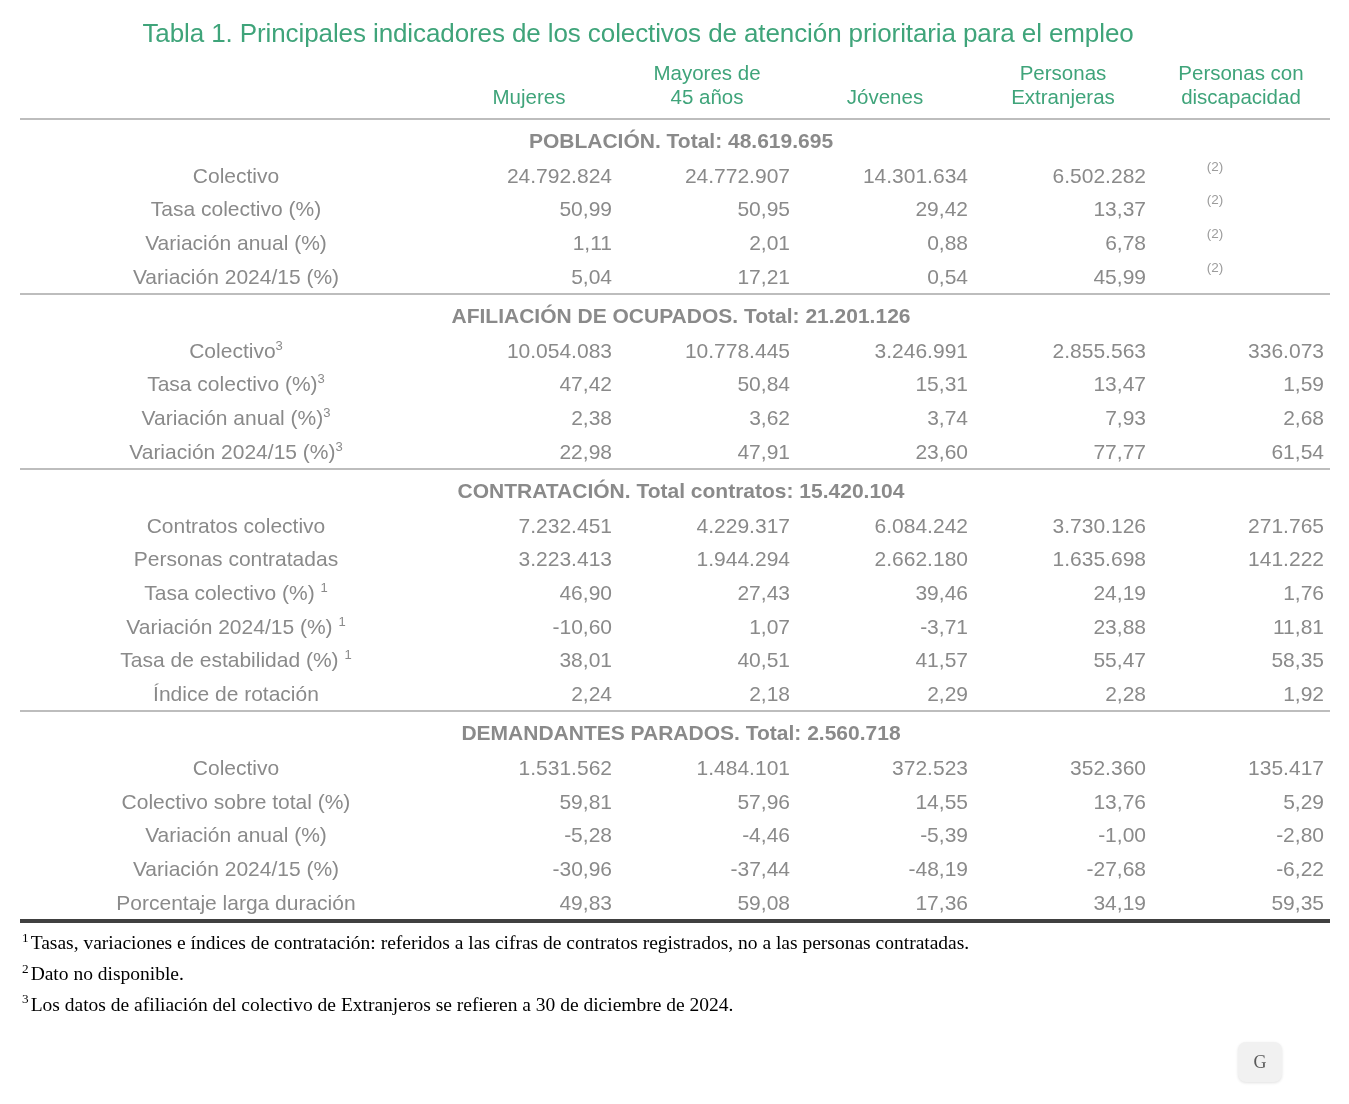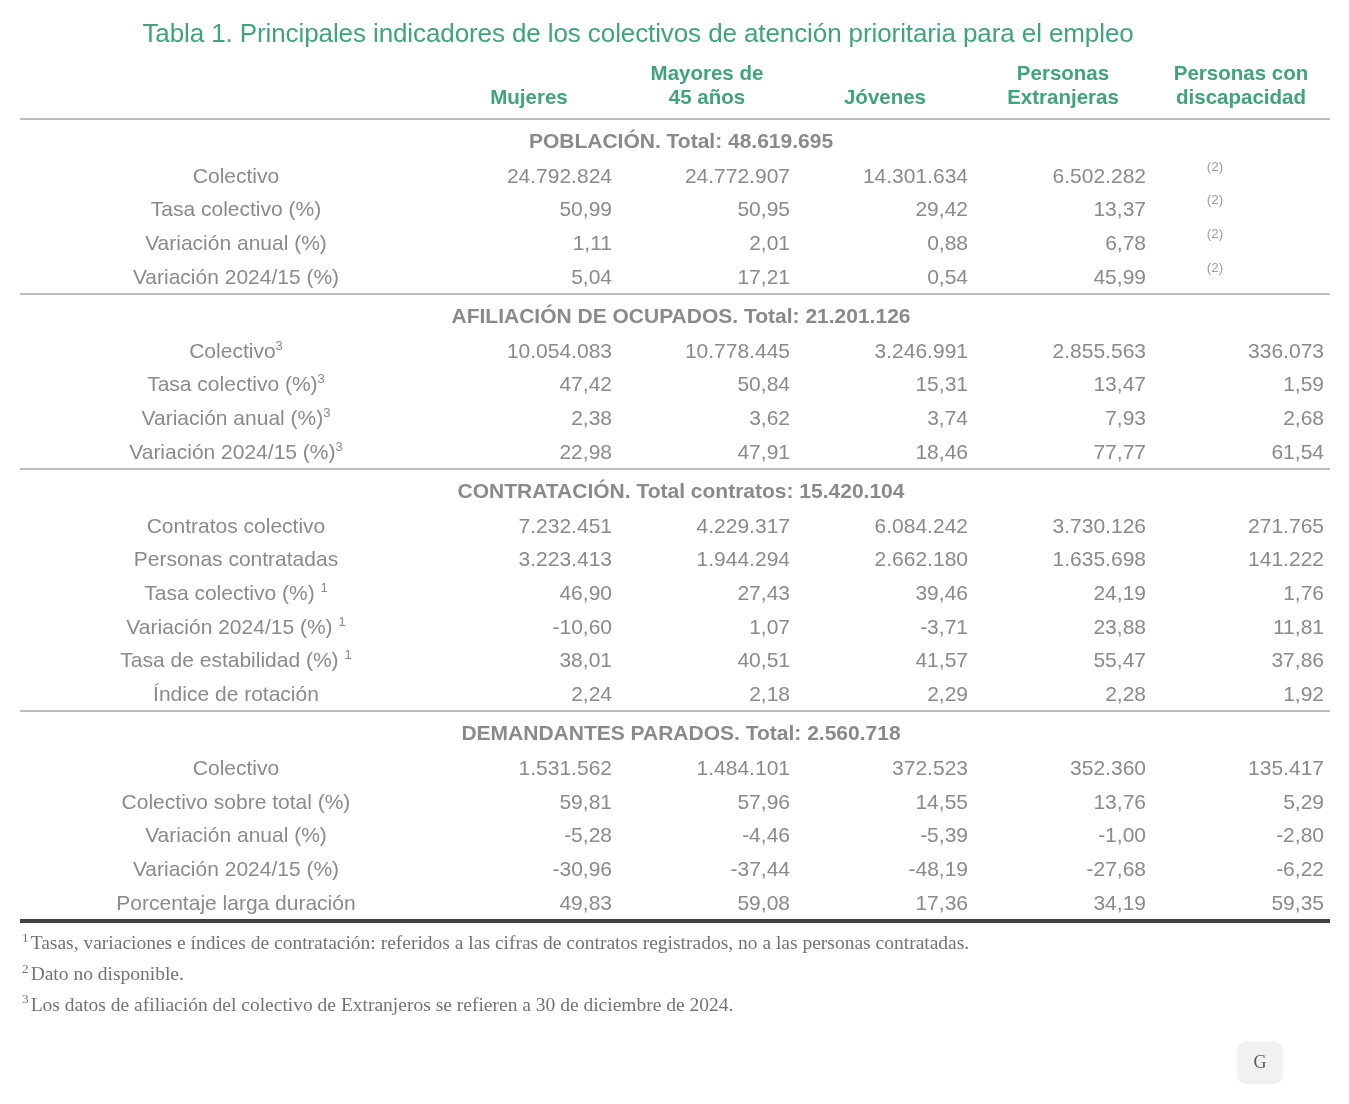--- a/index.html
+++ b/index.html
@@ -43,7 +43,7 @@
   thead th {
     color: #3FA47A;
     font-size: 20.5px;
-    font-weight: 700;
+    font-weight: 400;
     text-align: center;
     vertical-align: bottom;
     padding: 6px 8px 10px 8px;

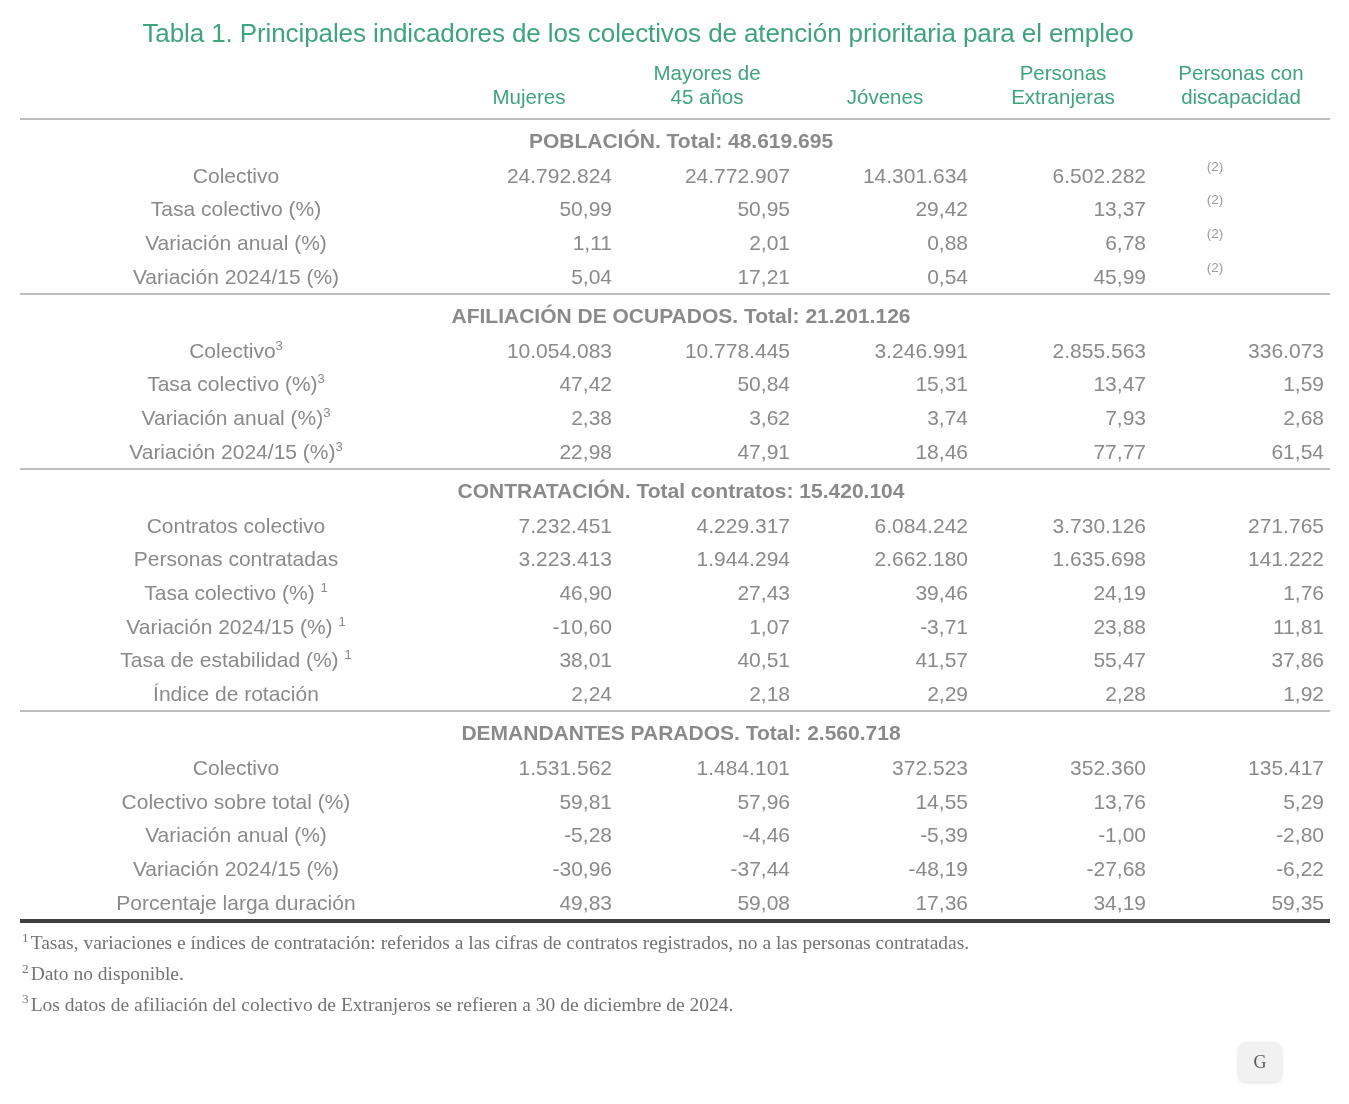--- a/index.html
+++ b/index.html
@@ -244,7 +244,7 @@
           <td class="label"><span>Variación 2024/15 (%)</span><sup>3</sup></td>
           <td class="num">22,98</td>
           <td class="num">47,91</td>
-          <td class="num">18,46</td>
+          <td class="num">23,60</td>
           <td class="num">77,77</td>
           <td class="num">61,54</td>
         </tr>

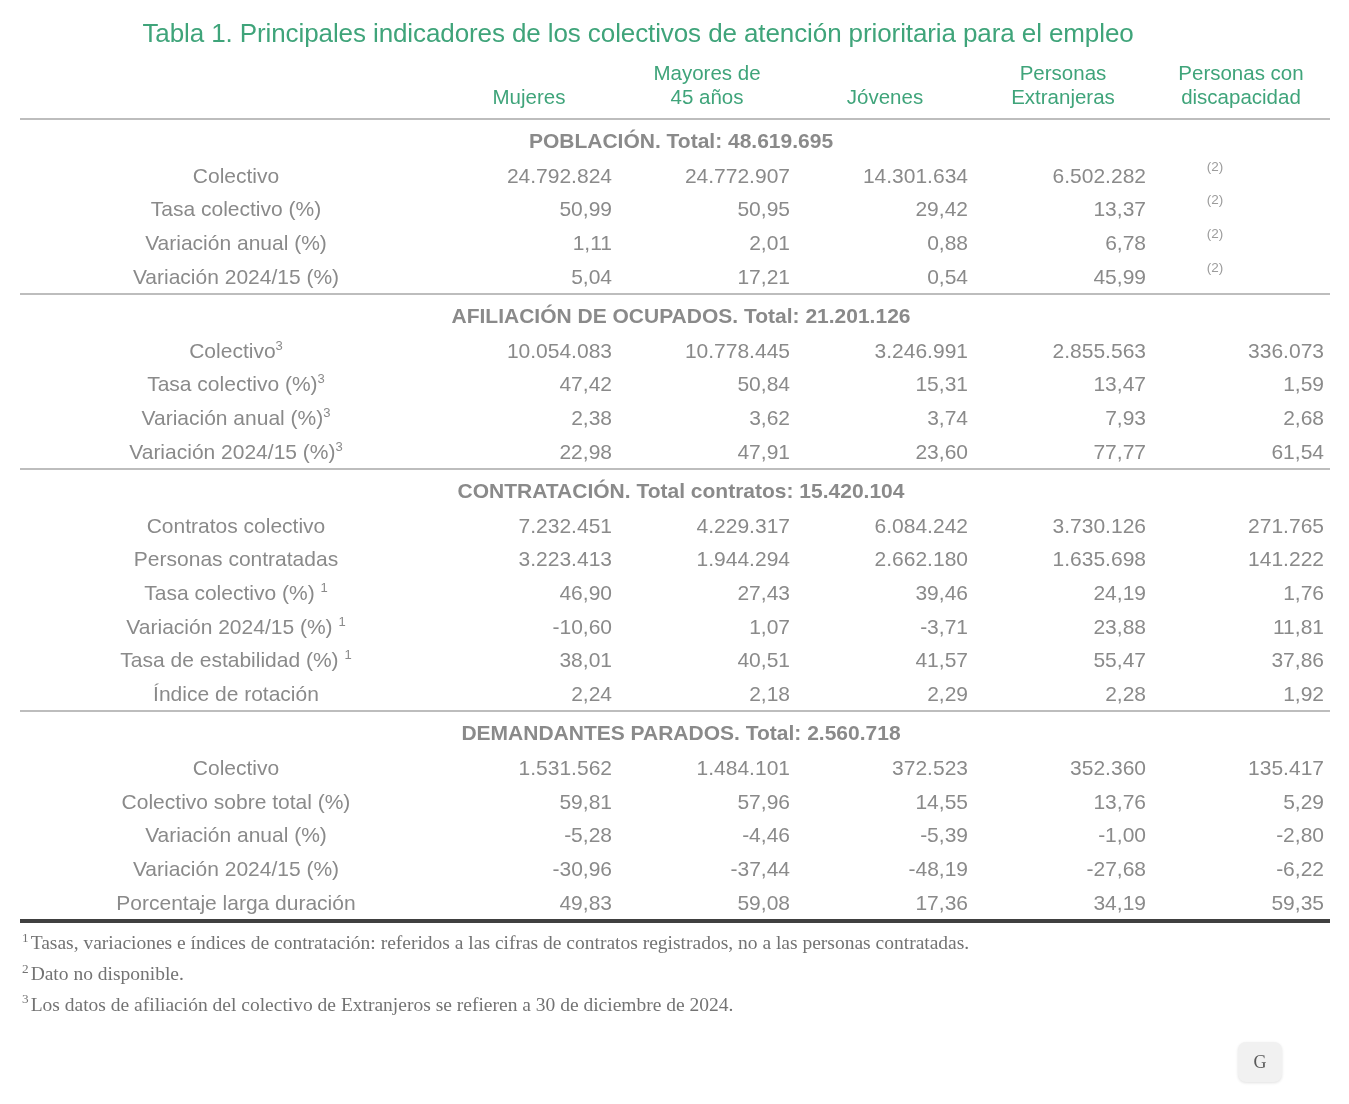--- a/index.html
+++ b/index.html
@@ -289,7 +289,7 @@
           <td class="num">40,51</td>
           <td class="num">41,57</td>
           <td class="num">55,47</td>
-          <td class="num">37,86</td>
+          <td class="num">58,35</td>
         </tr>
         <tr>
           <td class="label"><span>Índice de rotación</span></td>

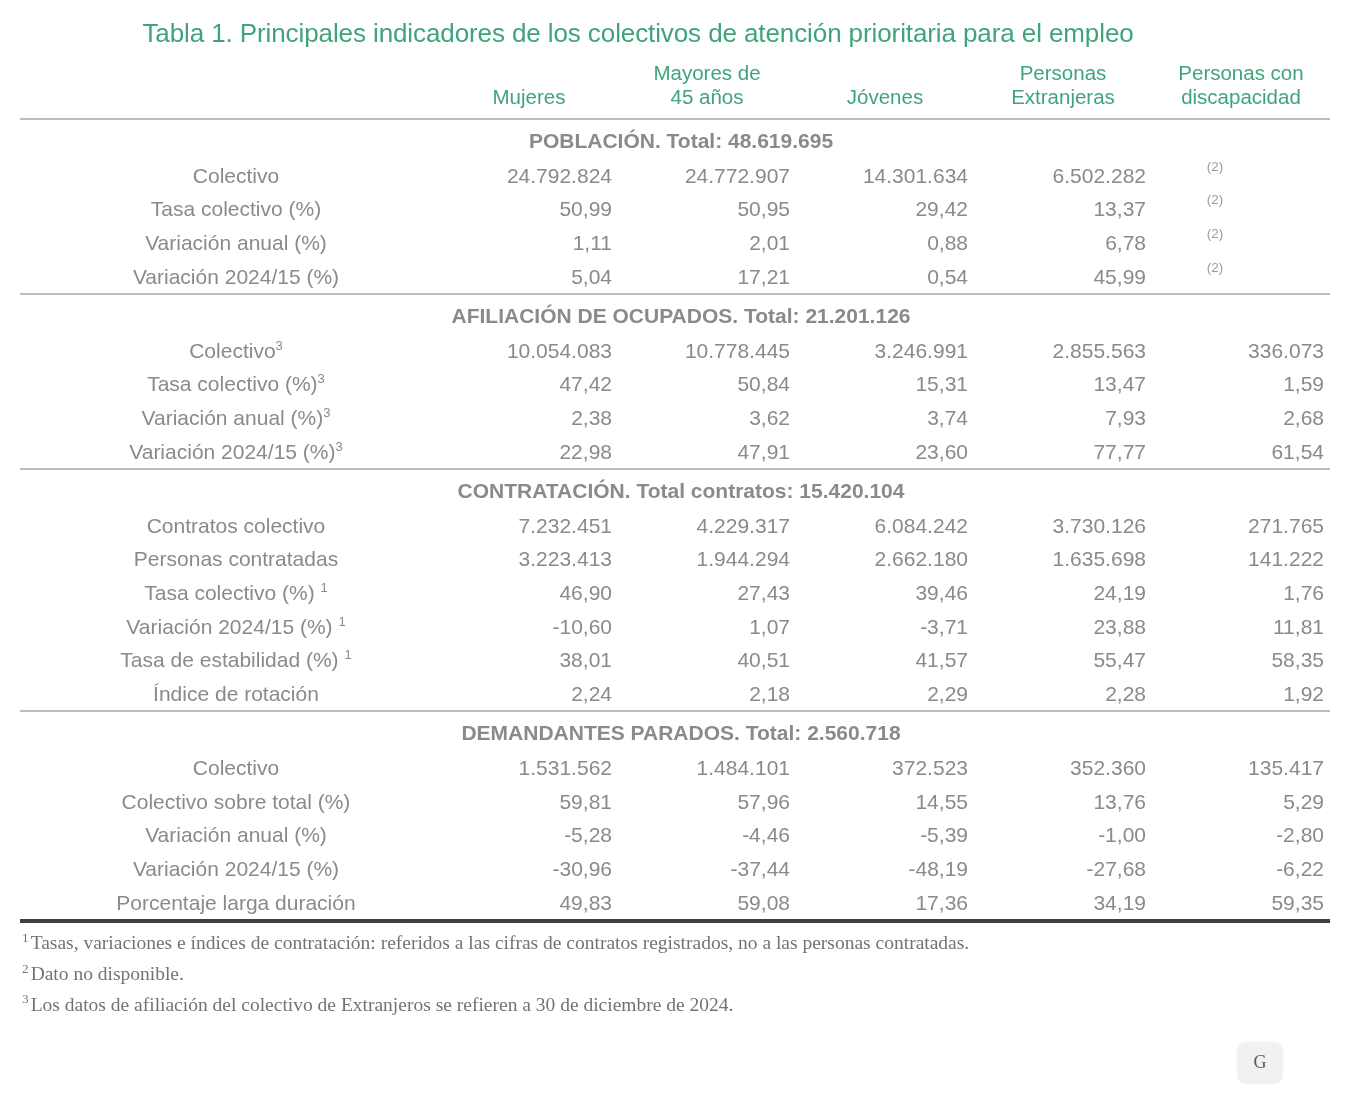--- a/index.html
+++ b/index.html
@@ -108,7 +108,7 @@
   .footnote {
     font-family: "Liberation Serif", serif;
     font-size: 19.5px;
-    color: #737373;
+    color: #000000;
     line-height: 1.48;
     padding: 1px 0;
   }

